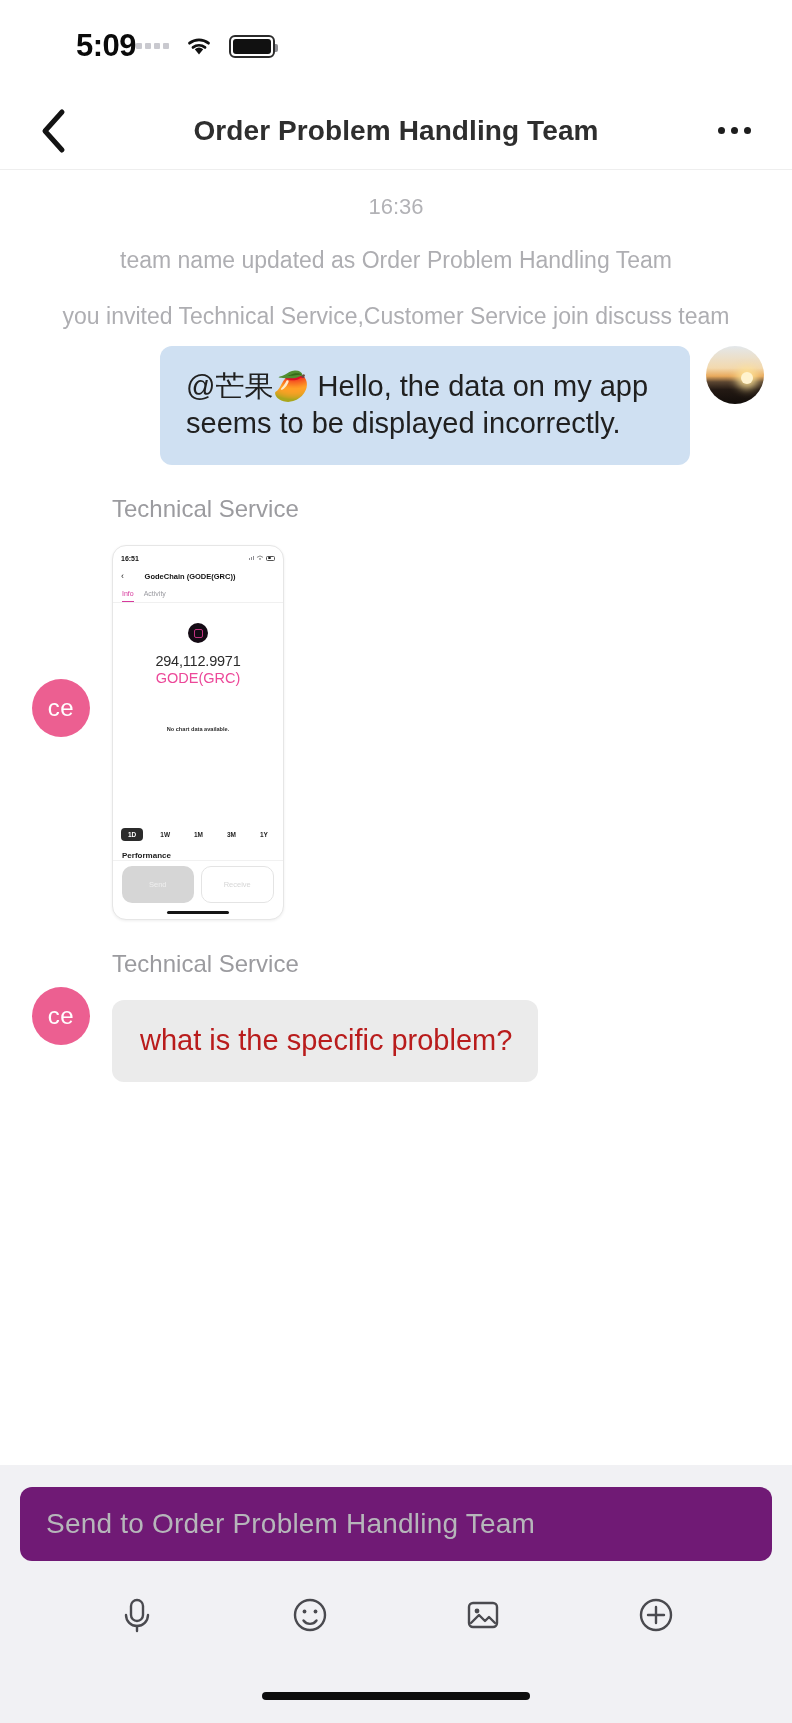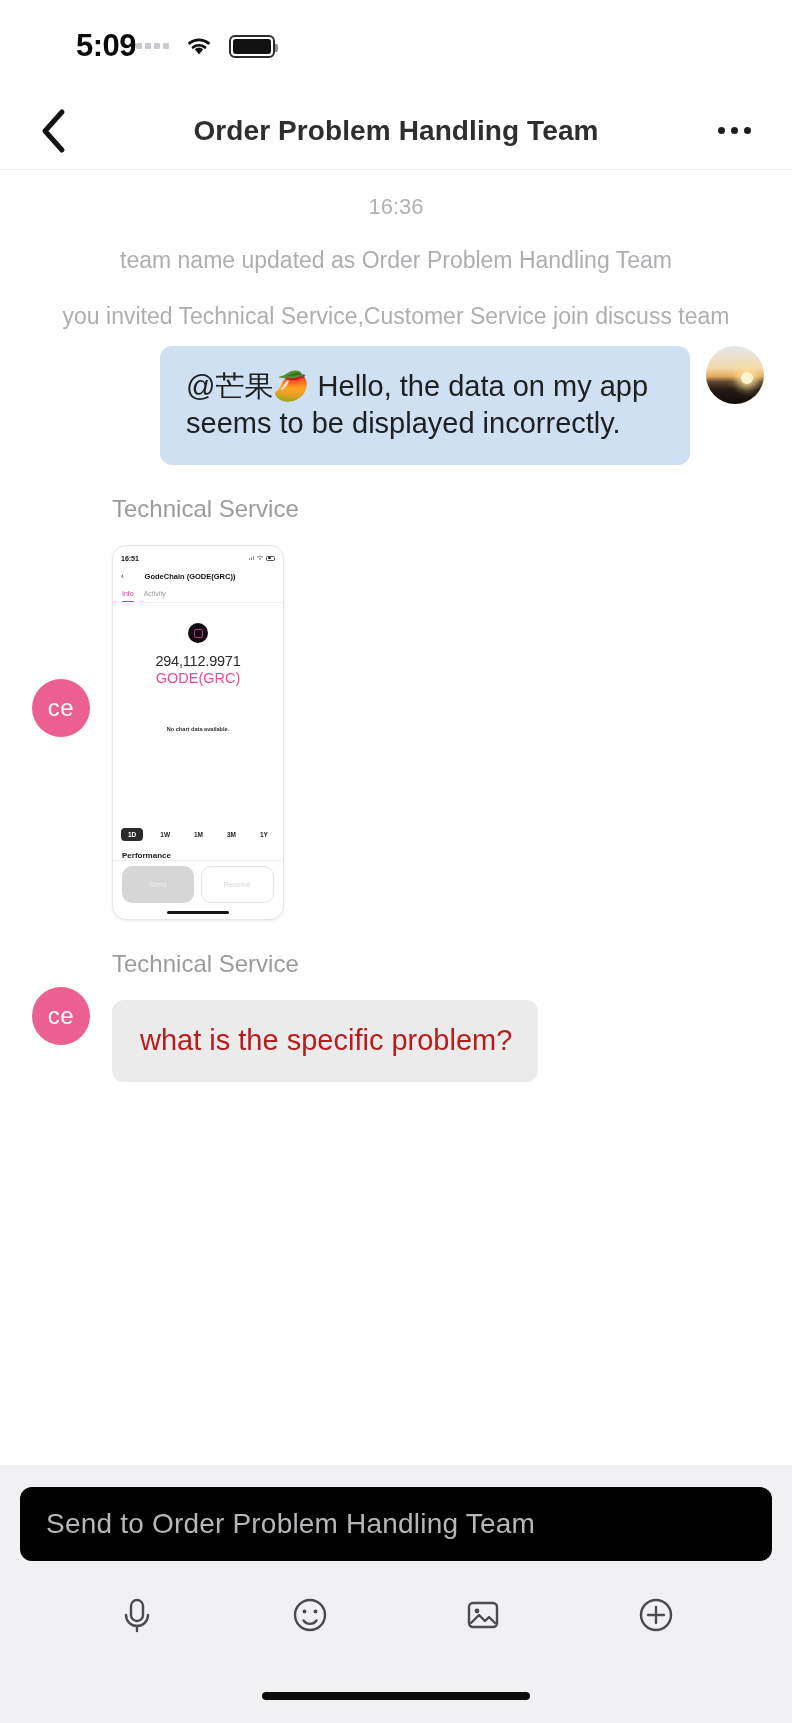--- a/index.html
+++ b/index.html
@@ -384,7 +384,7 @@
   }
   .input-box {
     height: 74px;
-    background: #000000;
+    background: #701a75;
     border-radius: 12px;
     display: flex;
     align-items: center;

